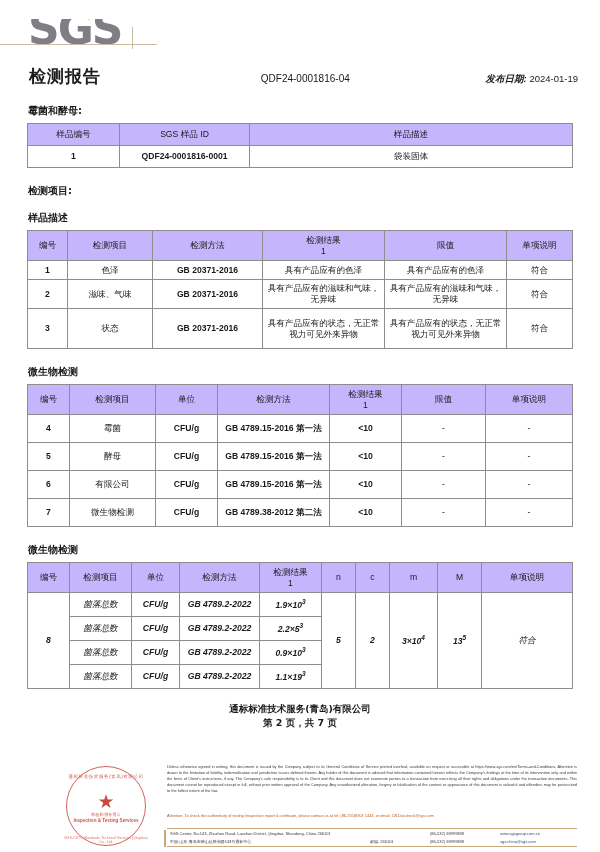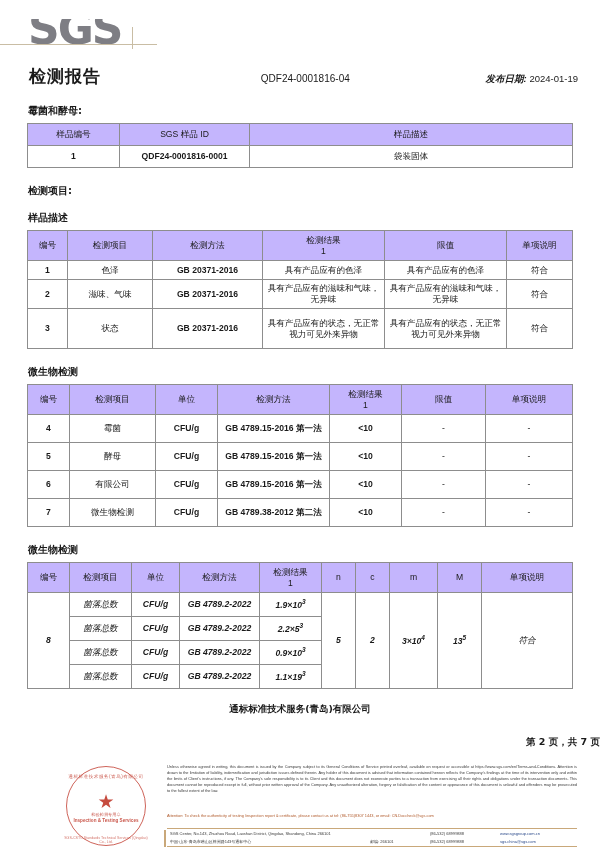--- a/index.html
+++ b/index.html
@@ -133,10 +133,10 @@
     font-family: "DejaVu Sans", sans-serif;
   }
   .footer-page {
-    text-align: right;
+    text-align: center;
     font-size: 9.5px;
     font-weight: bold;
-    margin-top: 20px;
+    margin-top: 1px;
     font-family: "DejaVu Sans", sans-serif;
   }
 

